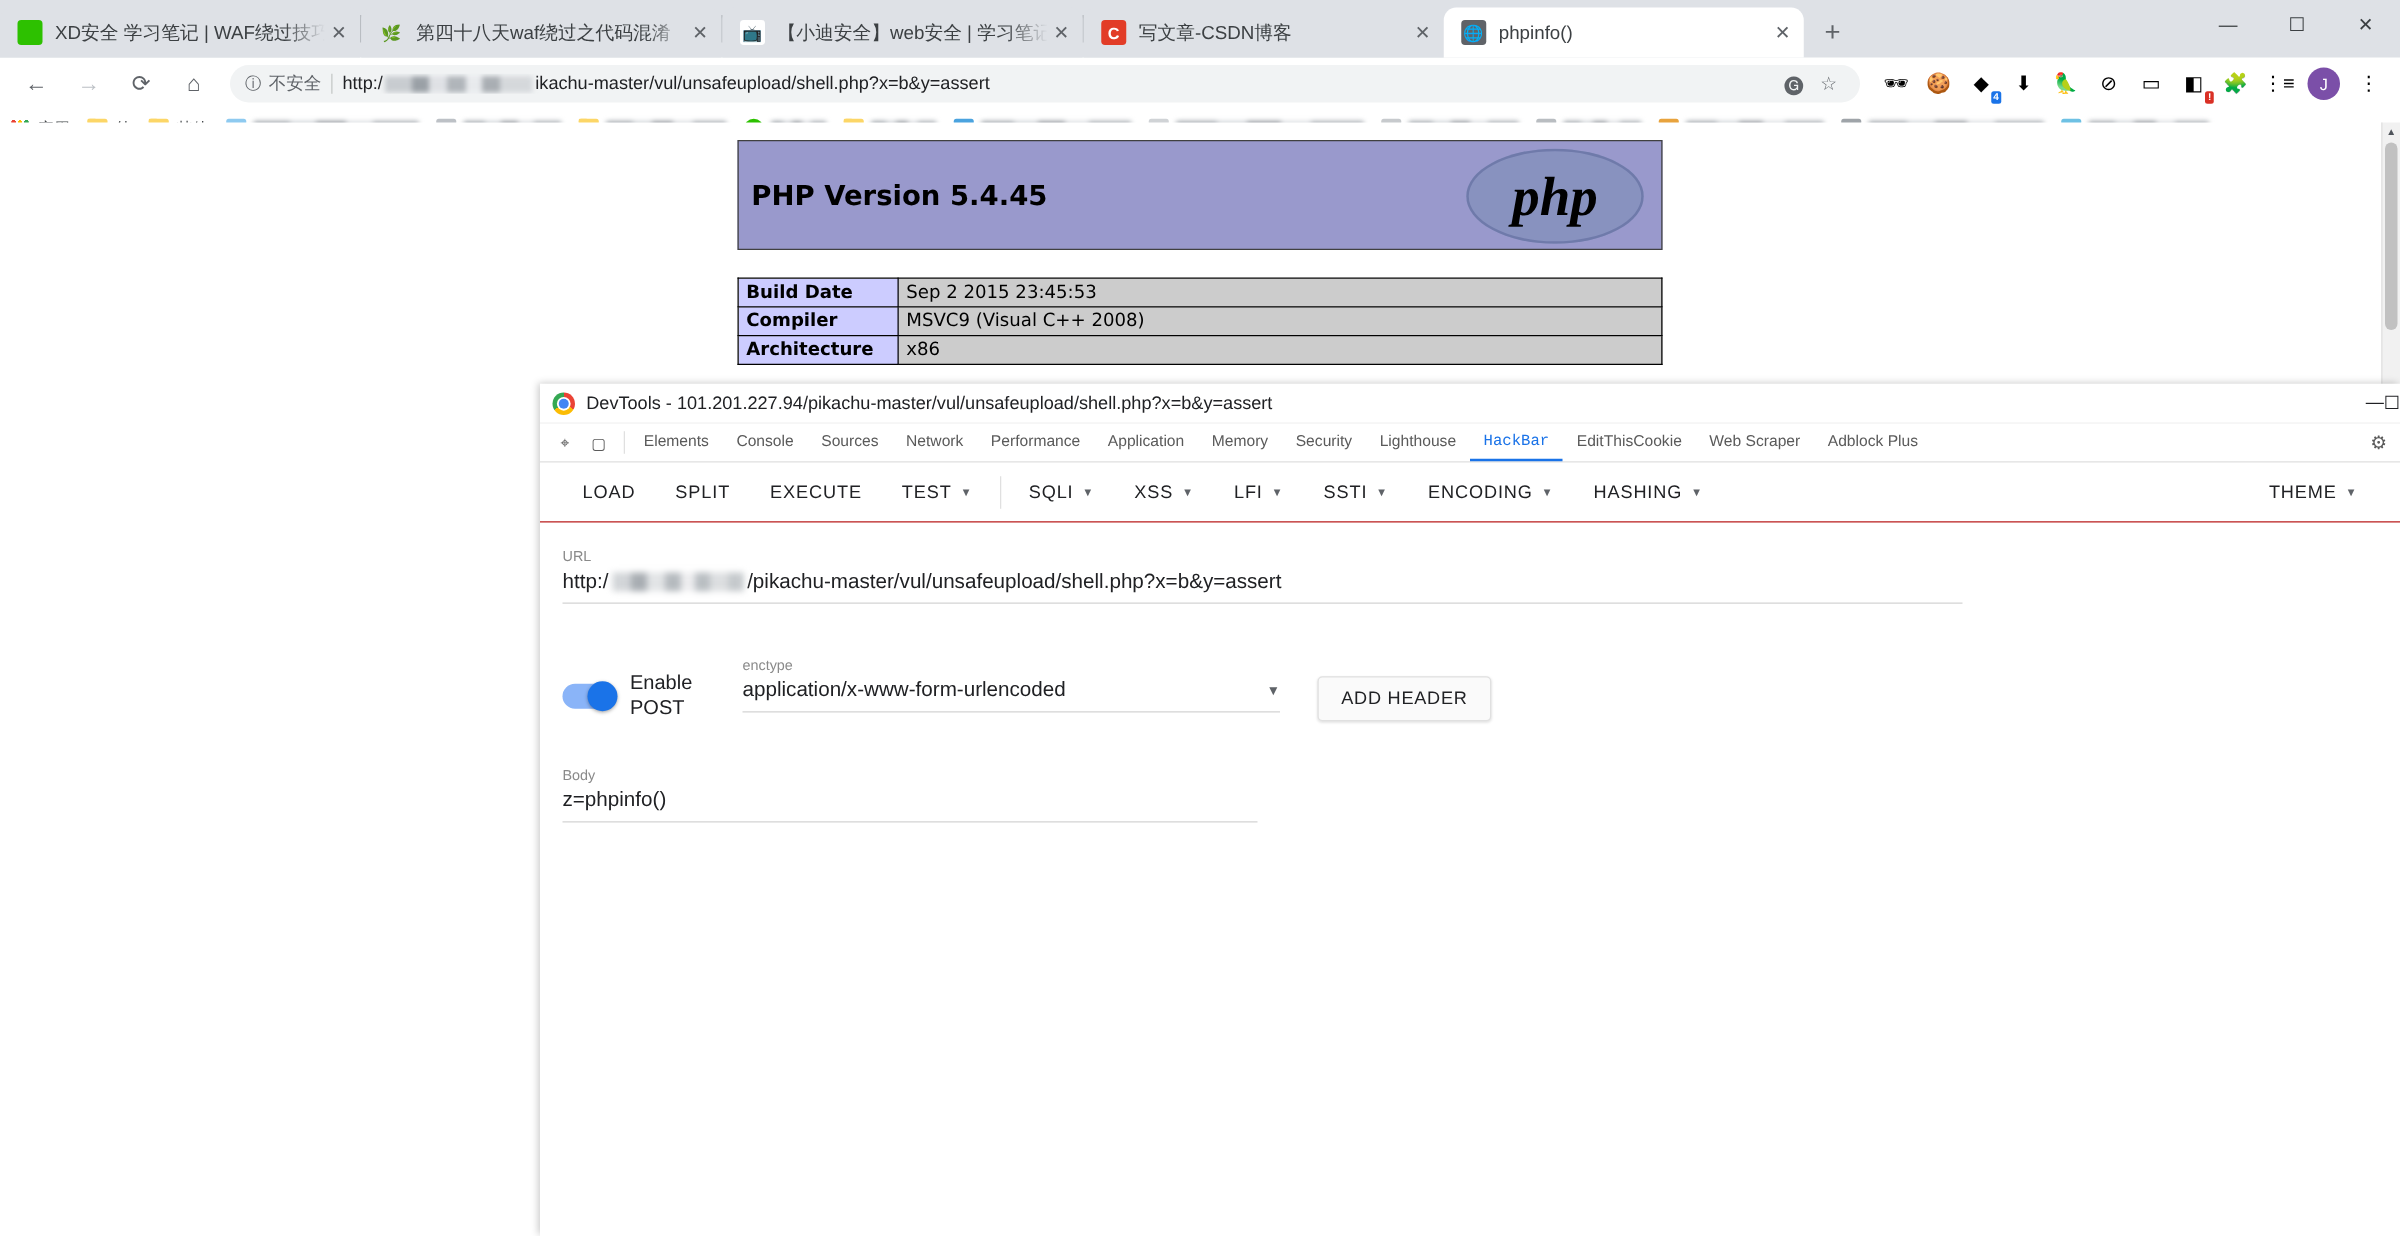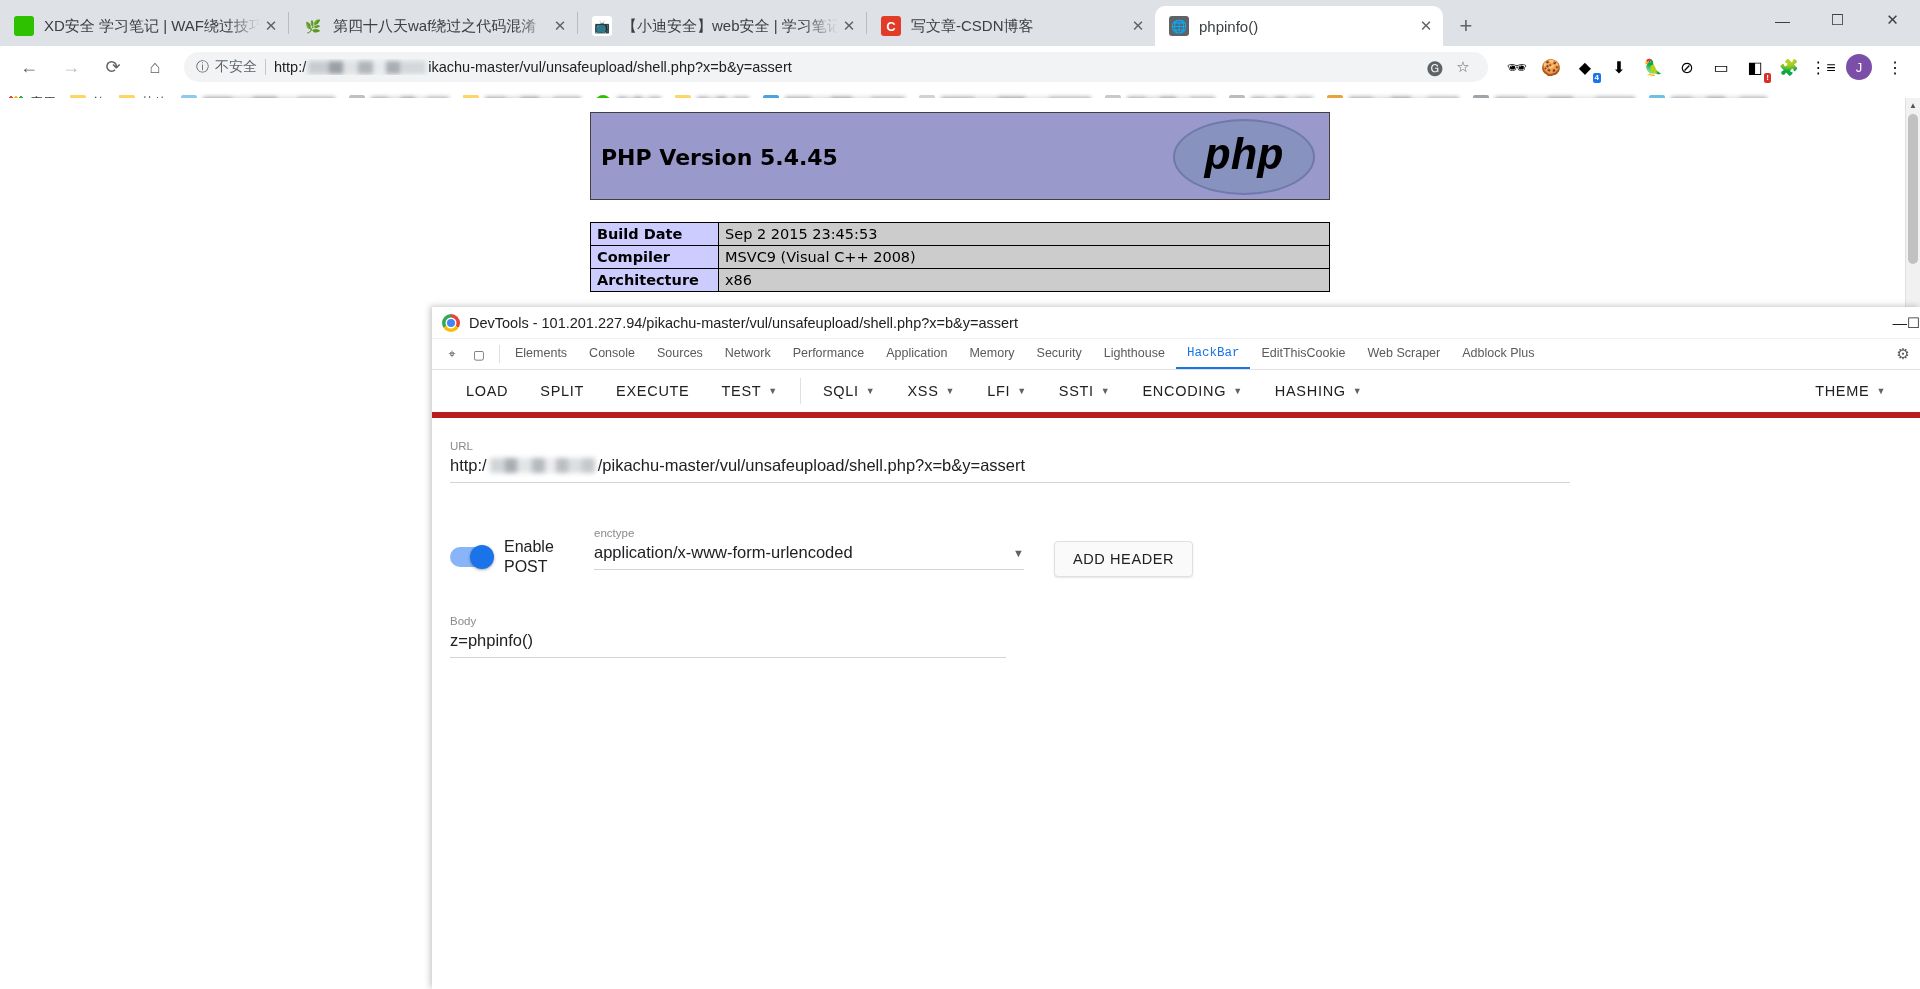--- a/index.html
+++ b/index.html
@@ -194,7 +194,7 @@
     background: #8892bf;
     border-radius: 50%/50%;
     display:flex; align-items:center; justify-content:center;
-    font-family:Liberation Mono, monospace;
+    font-family:Liberation Serif, serif;
     font-style: italic; font-weight: bold;
     font-size: 44px; color:#000;
     box-shadow: inset 0 0 0 2px #6f7aaa;

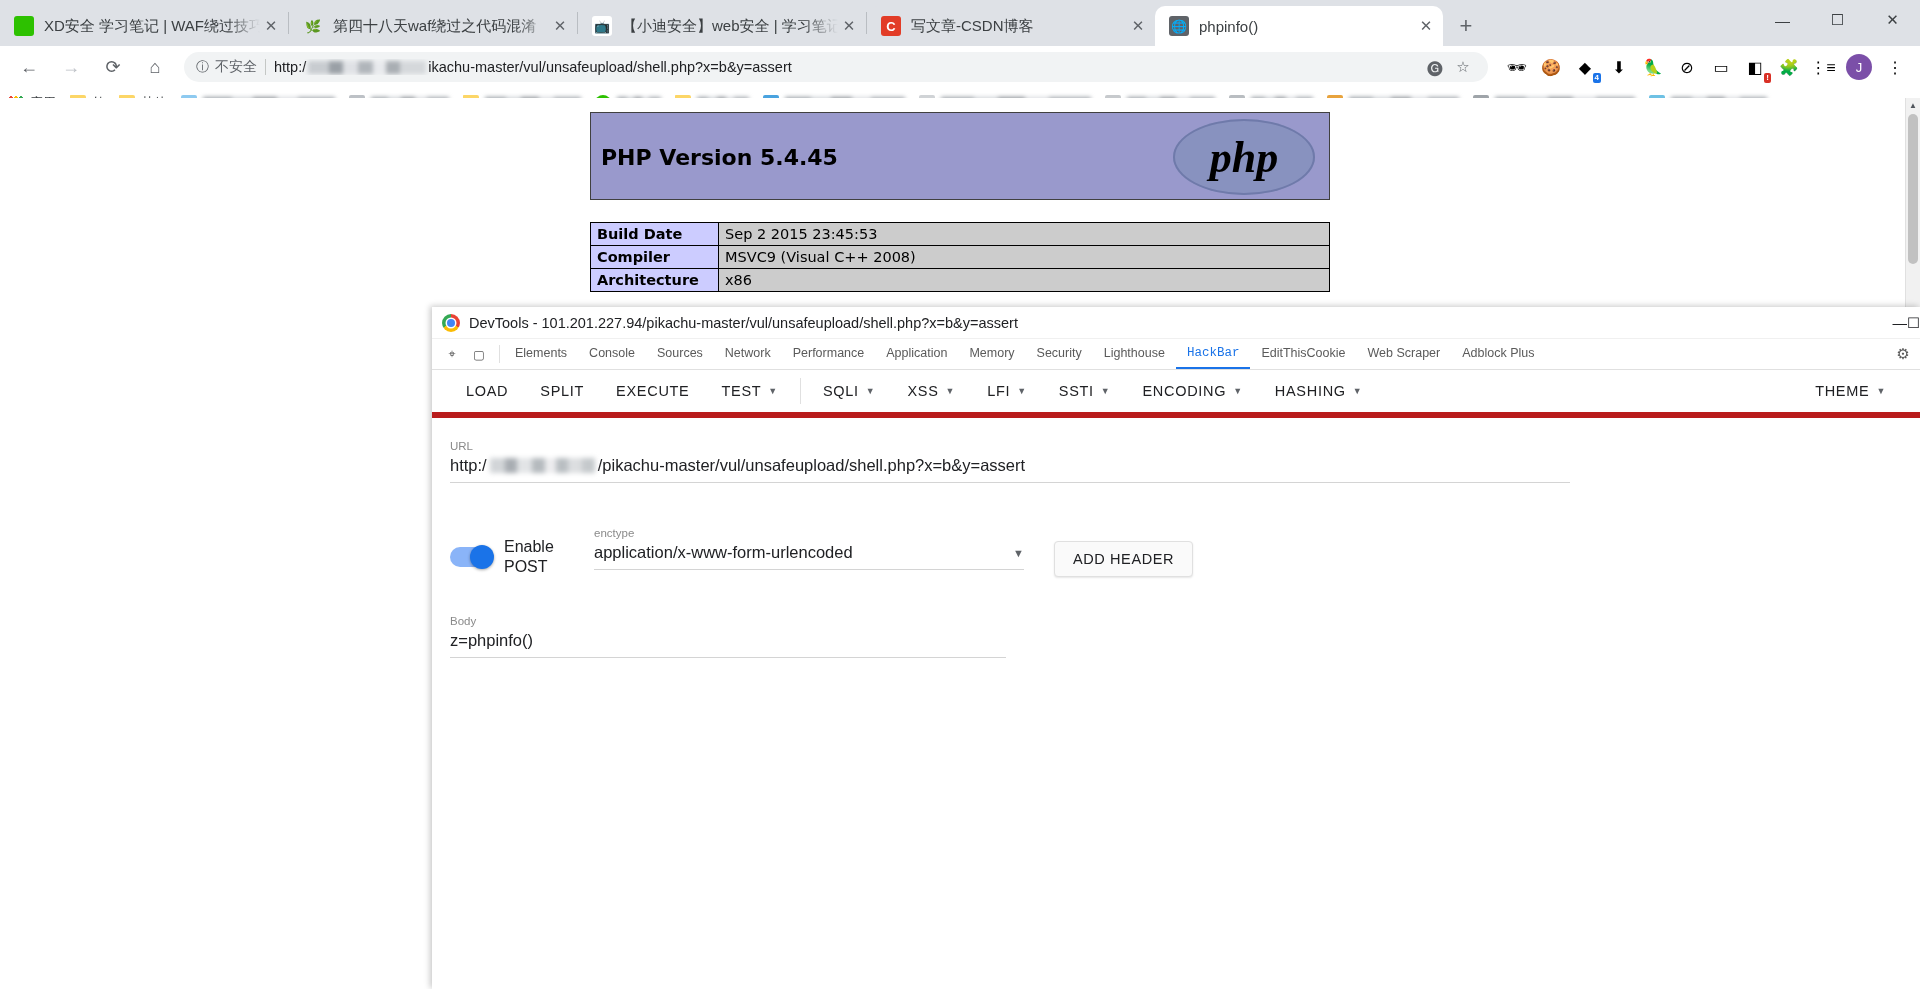--- a/index.html
+++ b/index.html
@@ -283,7 +283,7 @@
     font-size: 14.5px;
     letter-spacing: .7px;
     color: #202124;
-    border-bottom: 6px solid #b91c1c;
+    border-bottom: 1px solid #b91c1c;
   }
   .hb-item { padding: 0 16px; display:flex; align-items:center; gap:7px; white-space:nowrap; }
   .hb-caret { font-size: 9px; color:#5f6368; }

